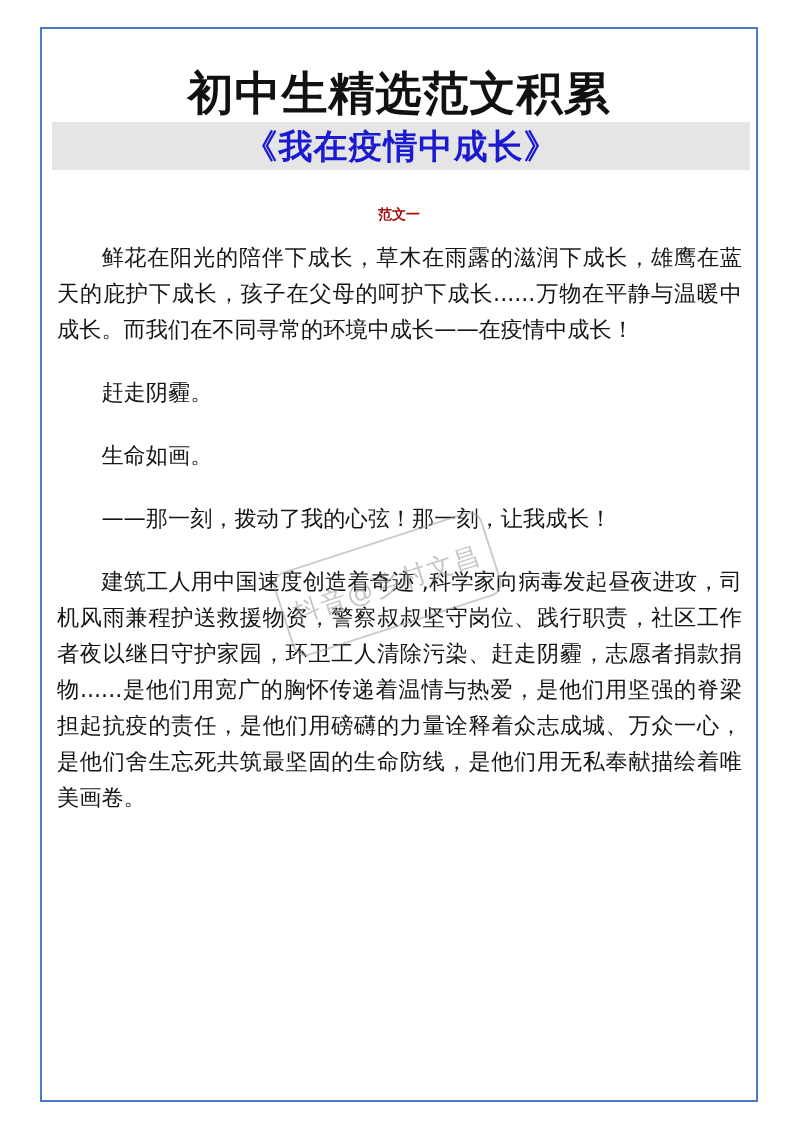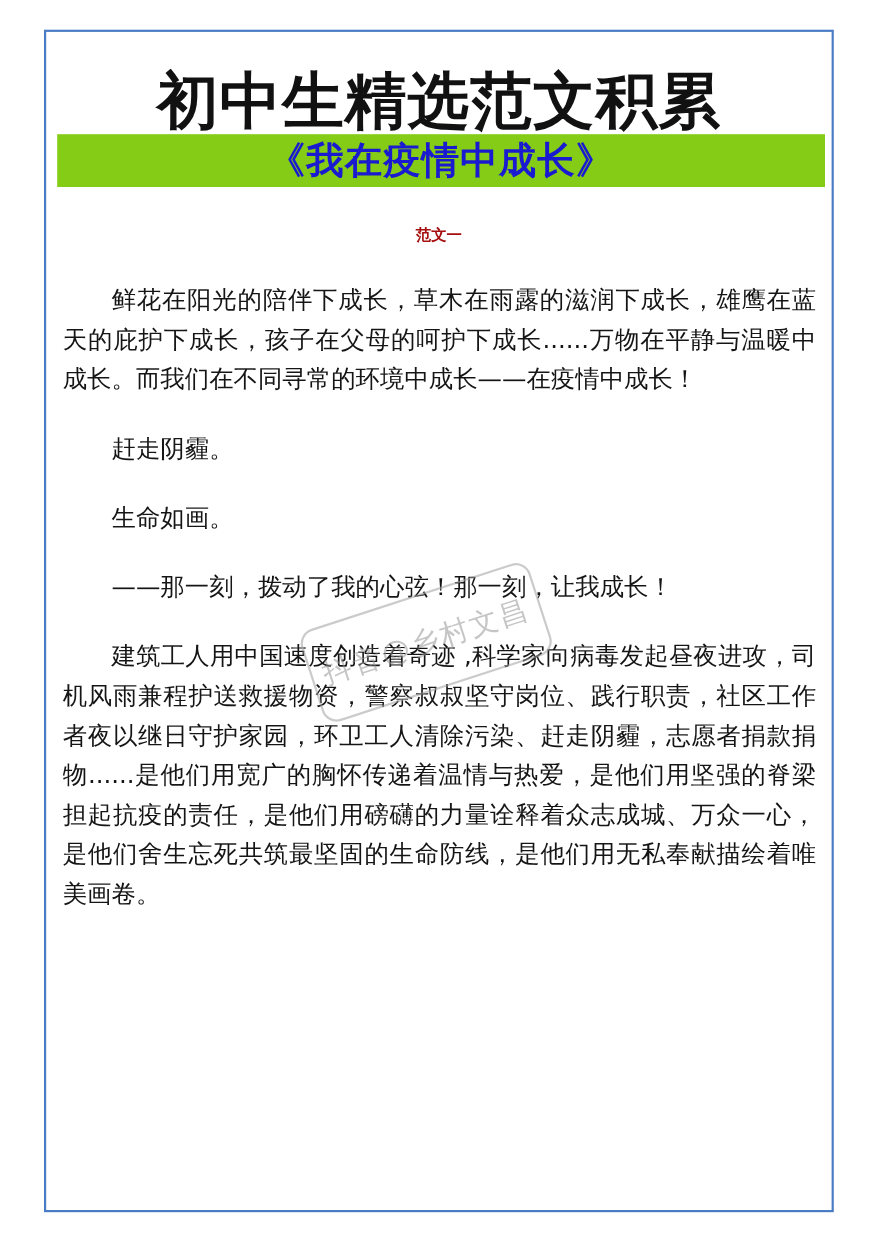--- a/index.html
+++ b/index.html
@@ -8,7 +8,7 @@
   .page-frame { position:absolute; left:40px; top:27px; width:714px; height:1071px;
                 border:2px solid #4a7cc4; box-sizing:content-box; }
   .main-title { position:absolute; left:0; right:0; top:36px; text-align:center;
-                font-size:56px; font-weight:bold; letter-spacing:1px; color:#111; line-height:56px; }
+                font-size:46px; font-weight:bold; letter-spacing:1px; color:#111; line-height:56px; }
   .subtitle-band { position:absolute; left:10px; right:6px; top:93px; height:48px;
                    background:#84cc16; }
   .subtitle { position:absolute; left:0; right:0; top:0; height:48px; line-height:48px;

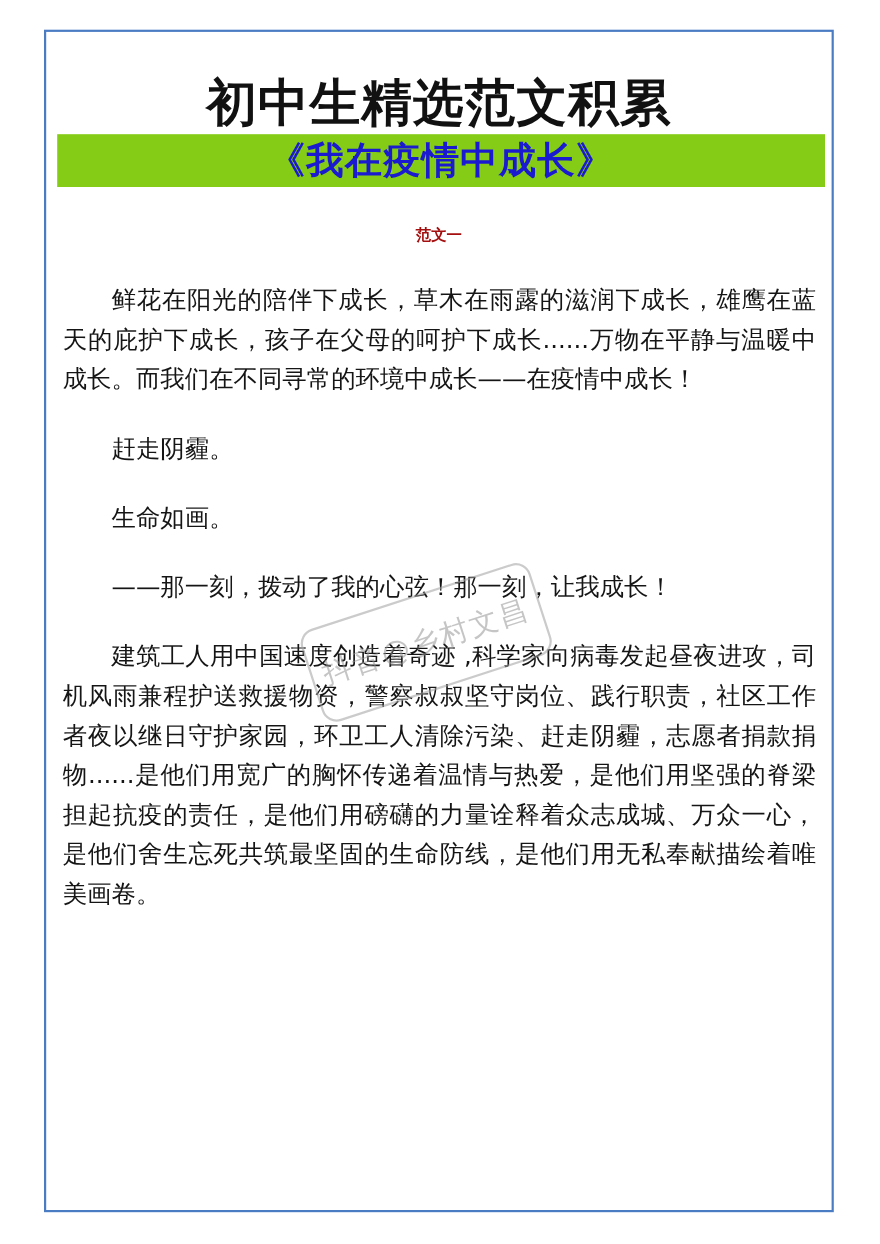--- a/index.html
+++ b/index.html
@@ -10,7 +10,7 @@
   .main-title { position:absolute; left:0; right:0; top:36px; text-align:center;
                 font-size:46px; font-weight:bold; letter-spacing:1px; color:#111; line-height:56px; }
   .subtitle-band { position:absolute; left:10px; right:6px; top:93px; height:48px;
-                   background:#84cc16; }
+                   background:#e5e5e5; }
   .subtitle { position:absolute; left:0; right:0; top:0; height:48px; line-height:48px;
               text-align:center; font-size:34px; font-weight:bold; color:#1a1ad0; letter-spacing:1px; }
   .section-heading { position:absolute; left:0; right:0; top:170px; text-align:center;

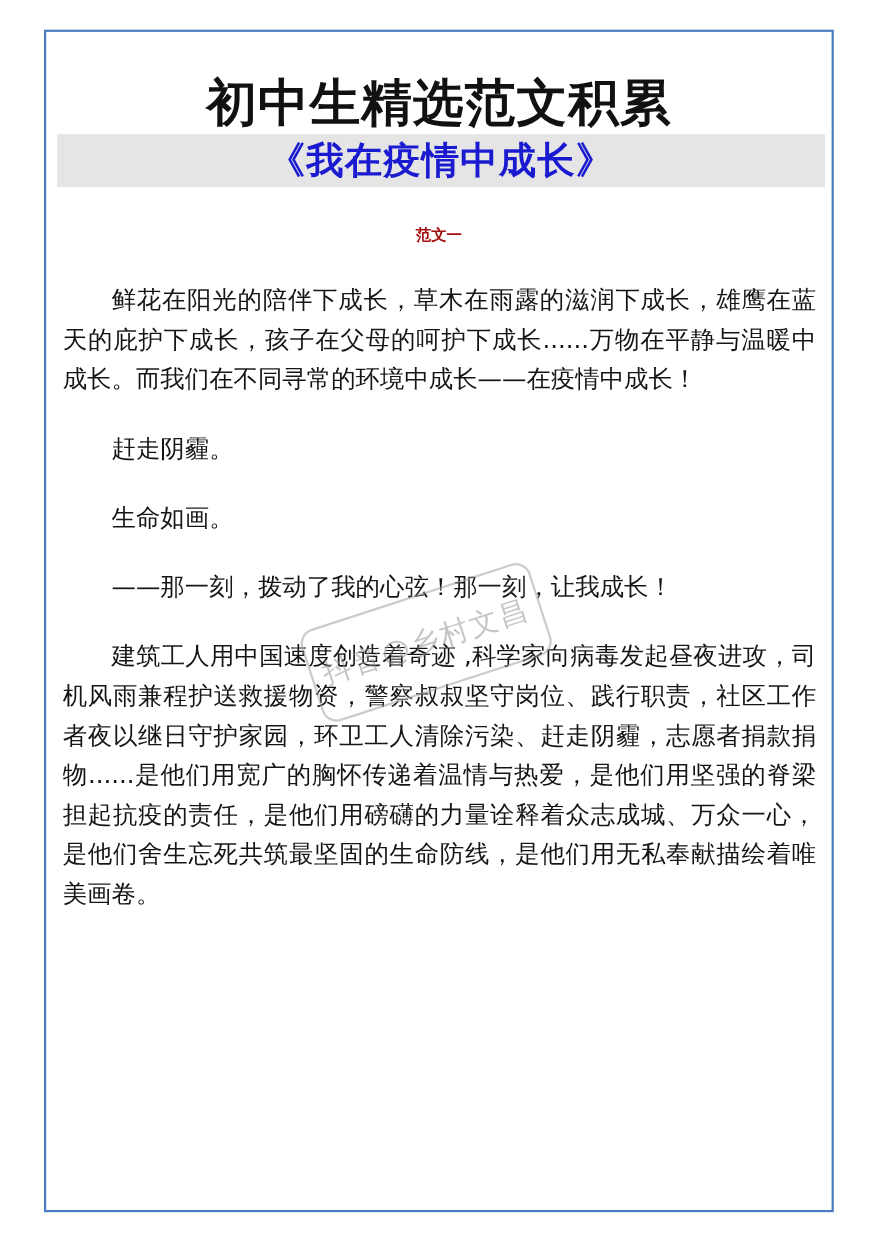--- a/index.html
+++ b/index.html
@@ -17,7 +17,7 @@
                      font-size:14px; font-weight:bold; color:#a50f0f; line-height:30px; }
   .body { position:absolute; left:15px; right:14px; top:210px; font-size:22.2px; line-height:36px;
           color:#151515; }
-  .para { margin:16px 0 27px 0; text-indent:2em; text-align:justify; text-align-last:left; word-break:break-all; }
+  .para { margin:0 0 27px 0; text-indent:2em; text-align:justify; text-align-last:left; word-break:break-all; }
   .para.short { text-indent:2em; }
   .watermark { position:absolute; left:278px; top:540px; width:215px; height:84px;
                border:2px solid rgba(160,160,160,0.55); border-radius:14px;

